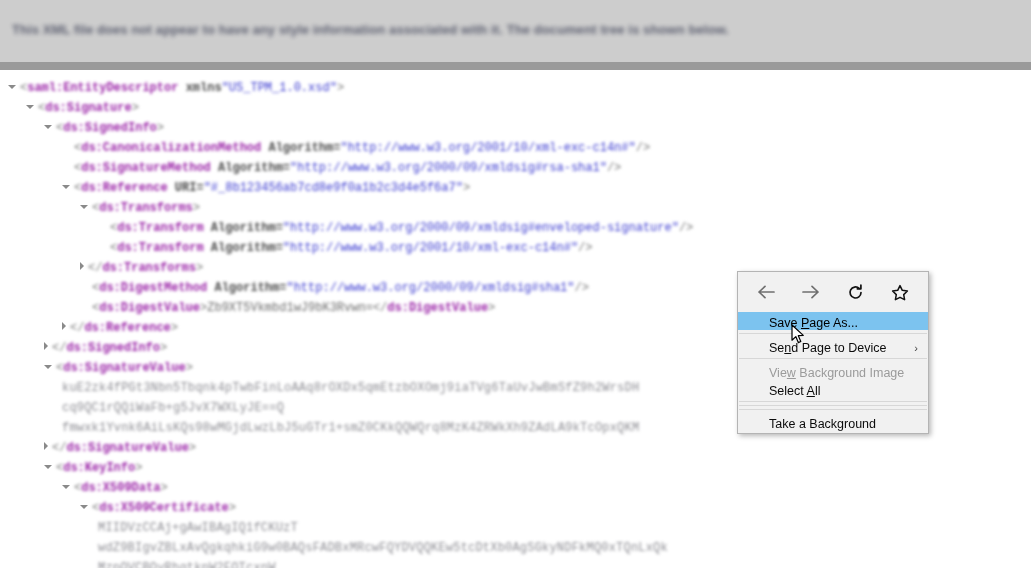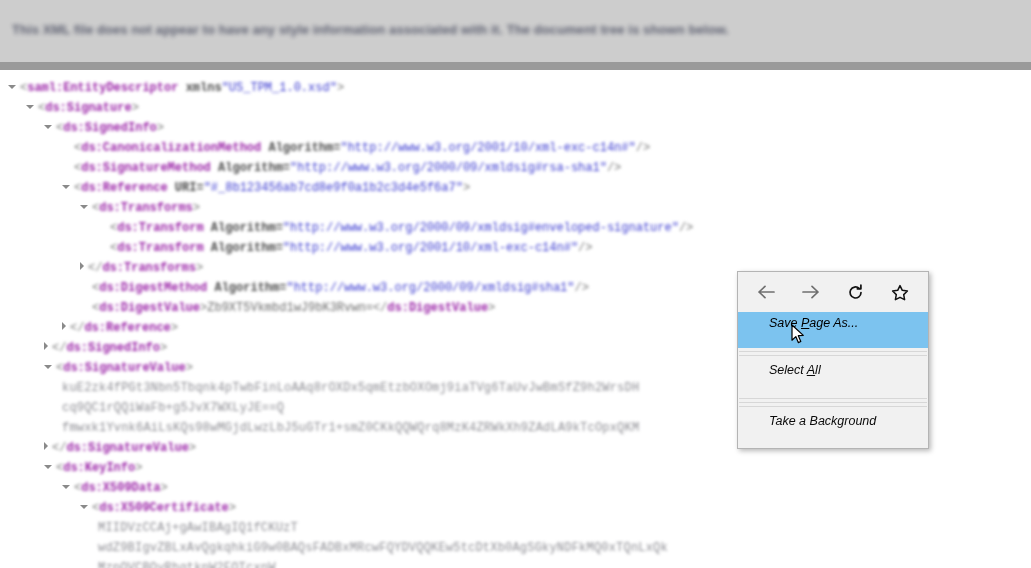--- a/index.html
+++ b/index.html
@@ -135,12 +135,11 @@
   }
   .menu-item {
     position: relative;
-    height: 36px;
+    height: 18px;
     line-height: 22px;
     padding: 0 10px 0 31px;
     white-space: nowrap;
     color: #0b0b0b;
-    font-style: italic;
   }
   .menu-item.selected {
     background: #7cc3ef;

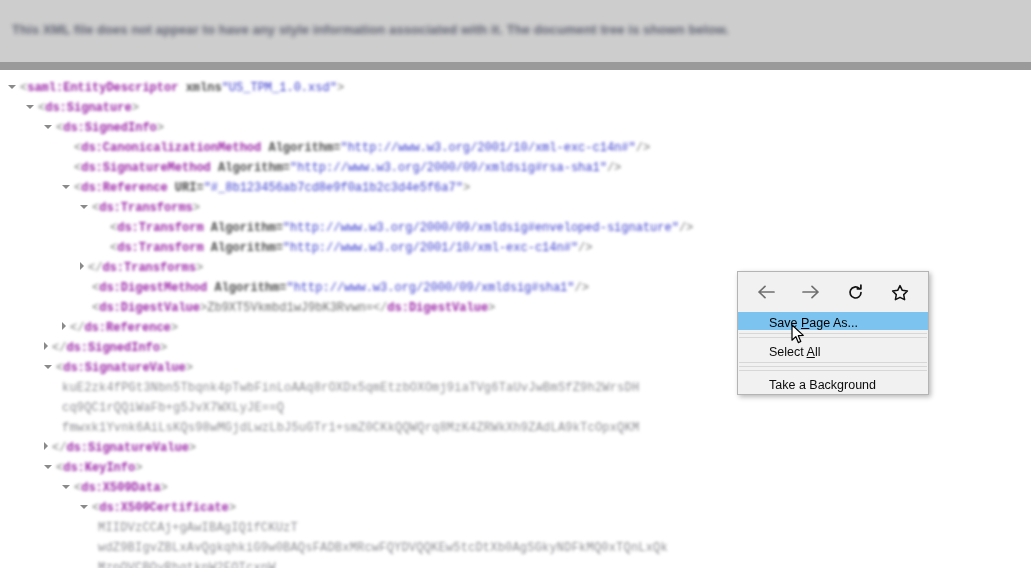--- a/index.html
+++ b/index.html
@@ -228,6 +228,7 @@
   <div id="menu-groups">
       <div class="menu-item selected"><span>Save <span class="u">P</span>age As...</span></div>
       <div class="menu-sep"></div>
+      <div class="menu-item"><span>Se<span class="u">n</span>d Page to Device</span><span class="submenu-arrow">›</span></div>
       <div class="menu-sep"></div>
       <div class="menu-item"><span>Select <span class="u">A</span>ll</span></div>
       <div class="menu-sep"></div>

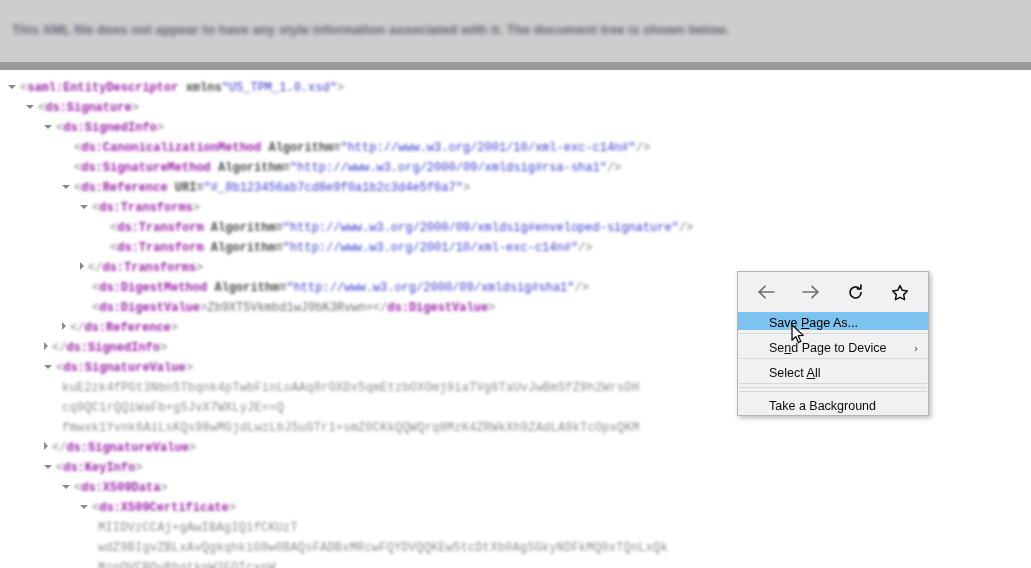--- a/index.html
+++ b/index.html
@@ -230,6 +230,7 @@
       <div class="menu-sep"></div>
       <div class="menu-item"><span>Se<span class="u">n</span>d Page to Device</span><span class="submenu-arrow">›</span></div>
       <div class="menu-sep"></div>
+      <div class="menu-item disabled"><span>Vie<span class="u">w</span> Background Image</span></div>
       <div class="menu-item"><span>Select <span class="u">A</span>ll</span></div>
       <div class="menu-sep"></div>
       <div class="menu-sep"></div>

